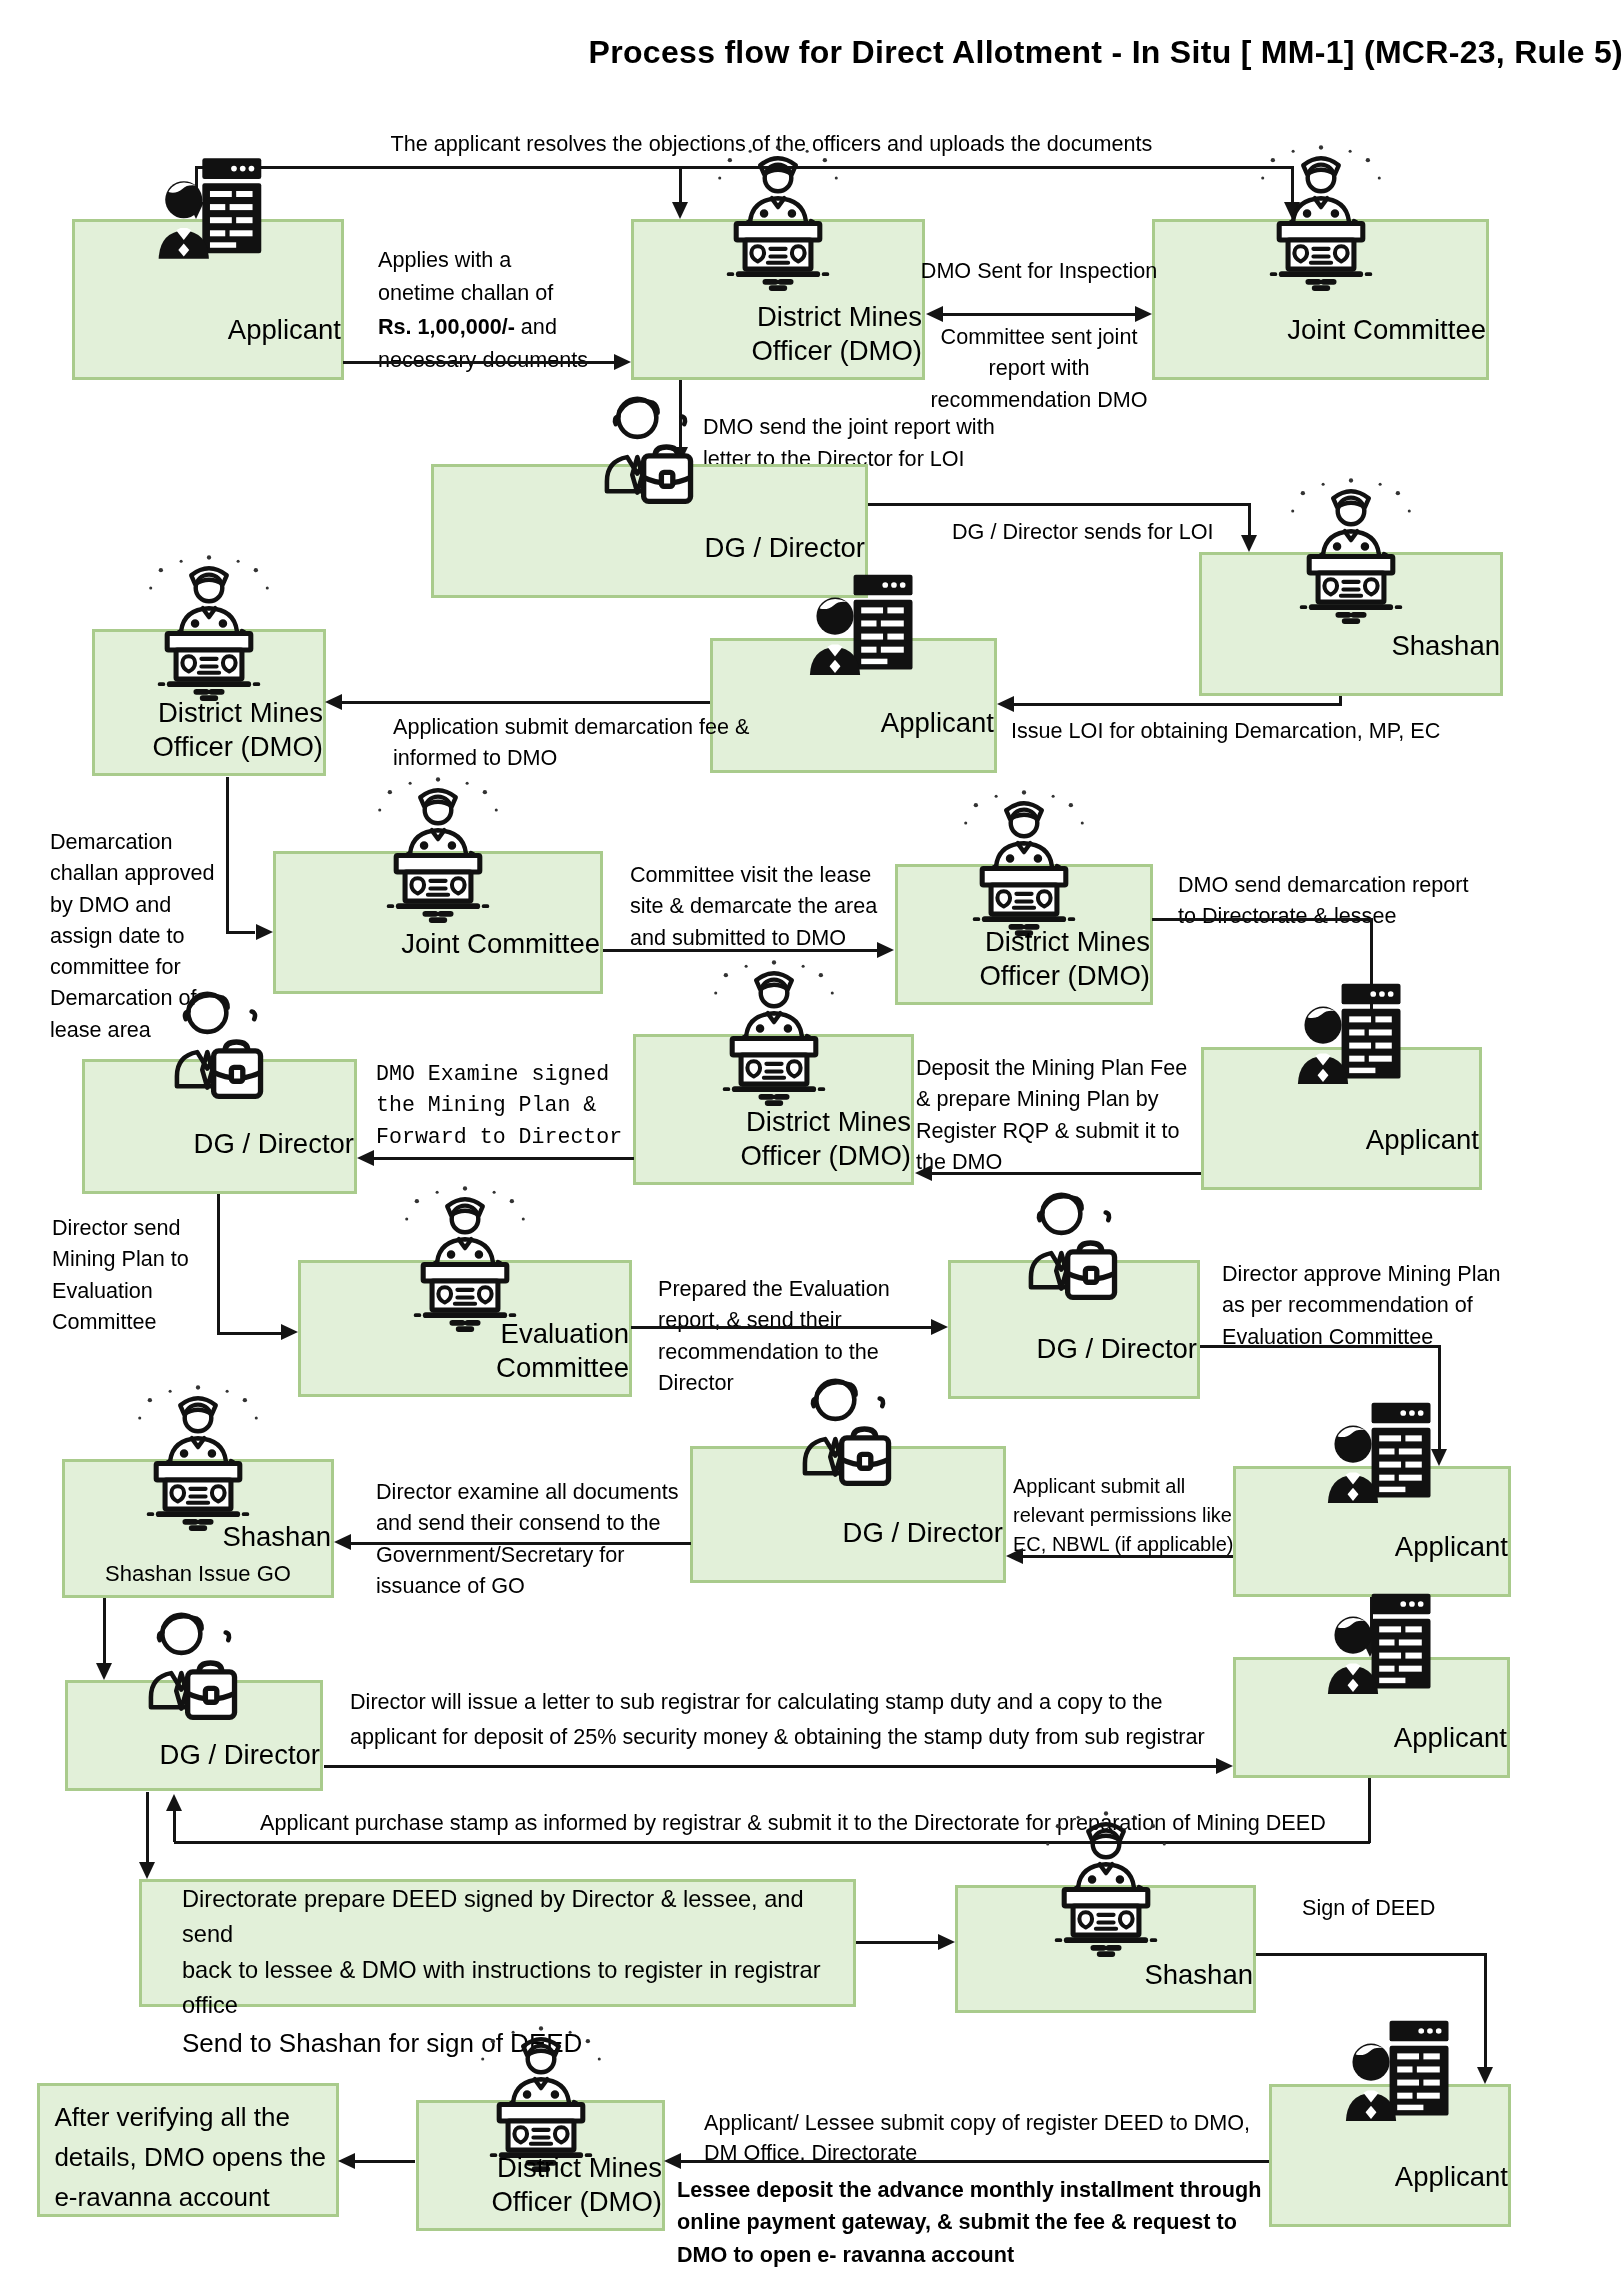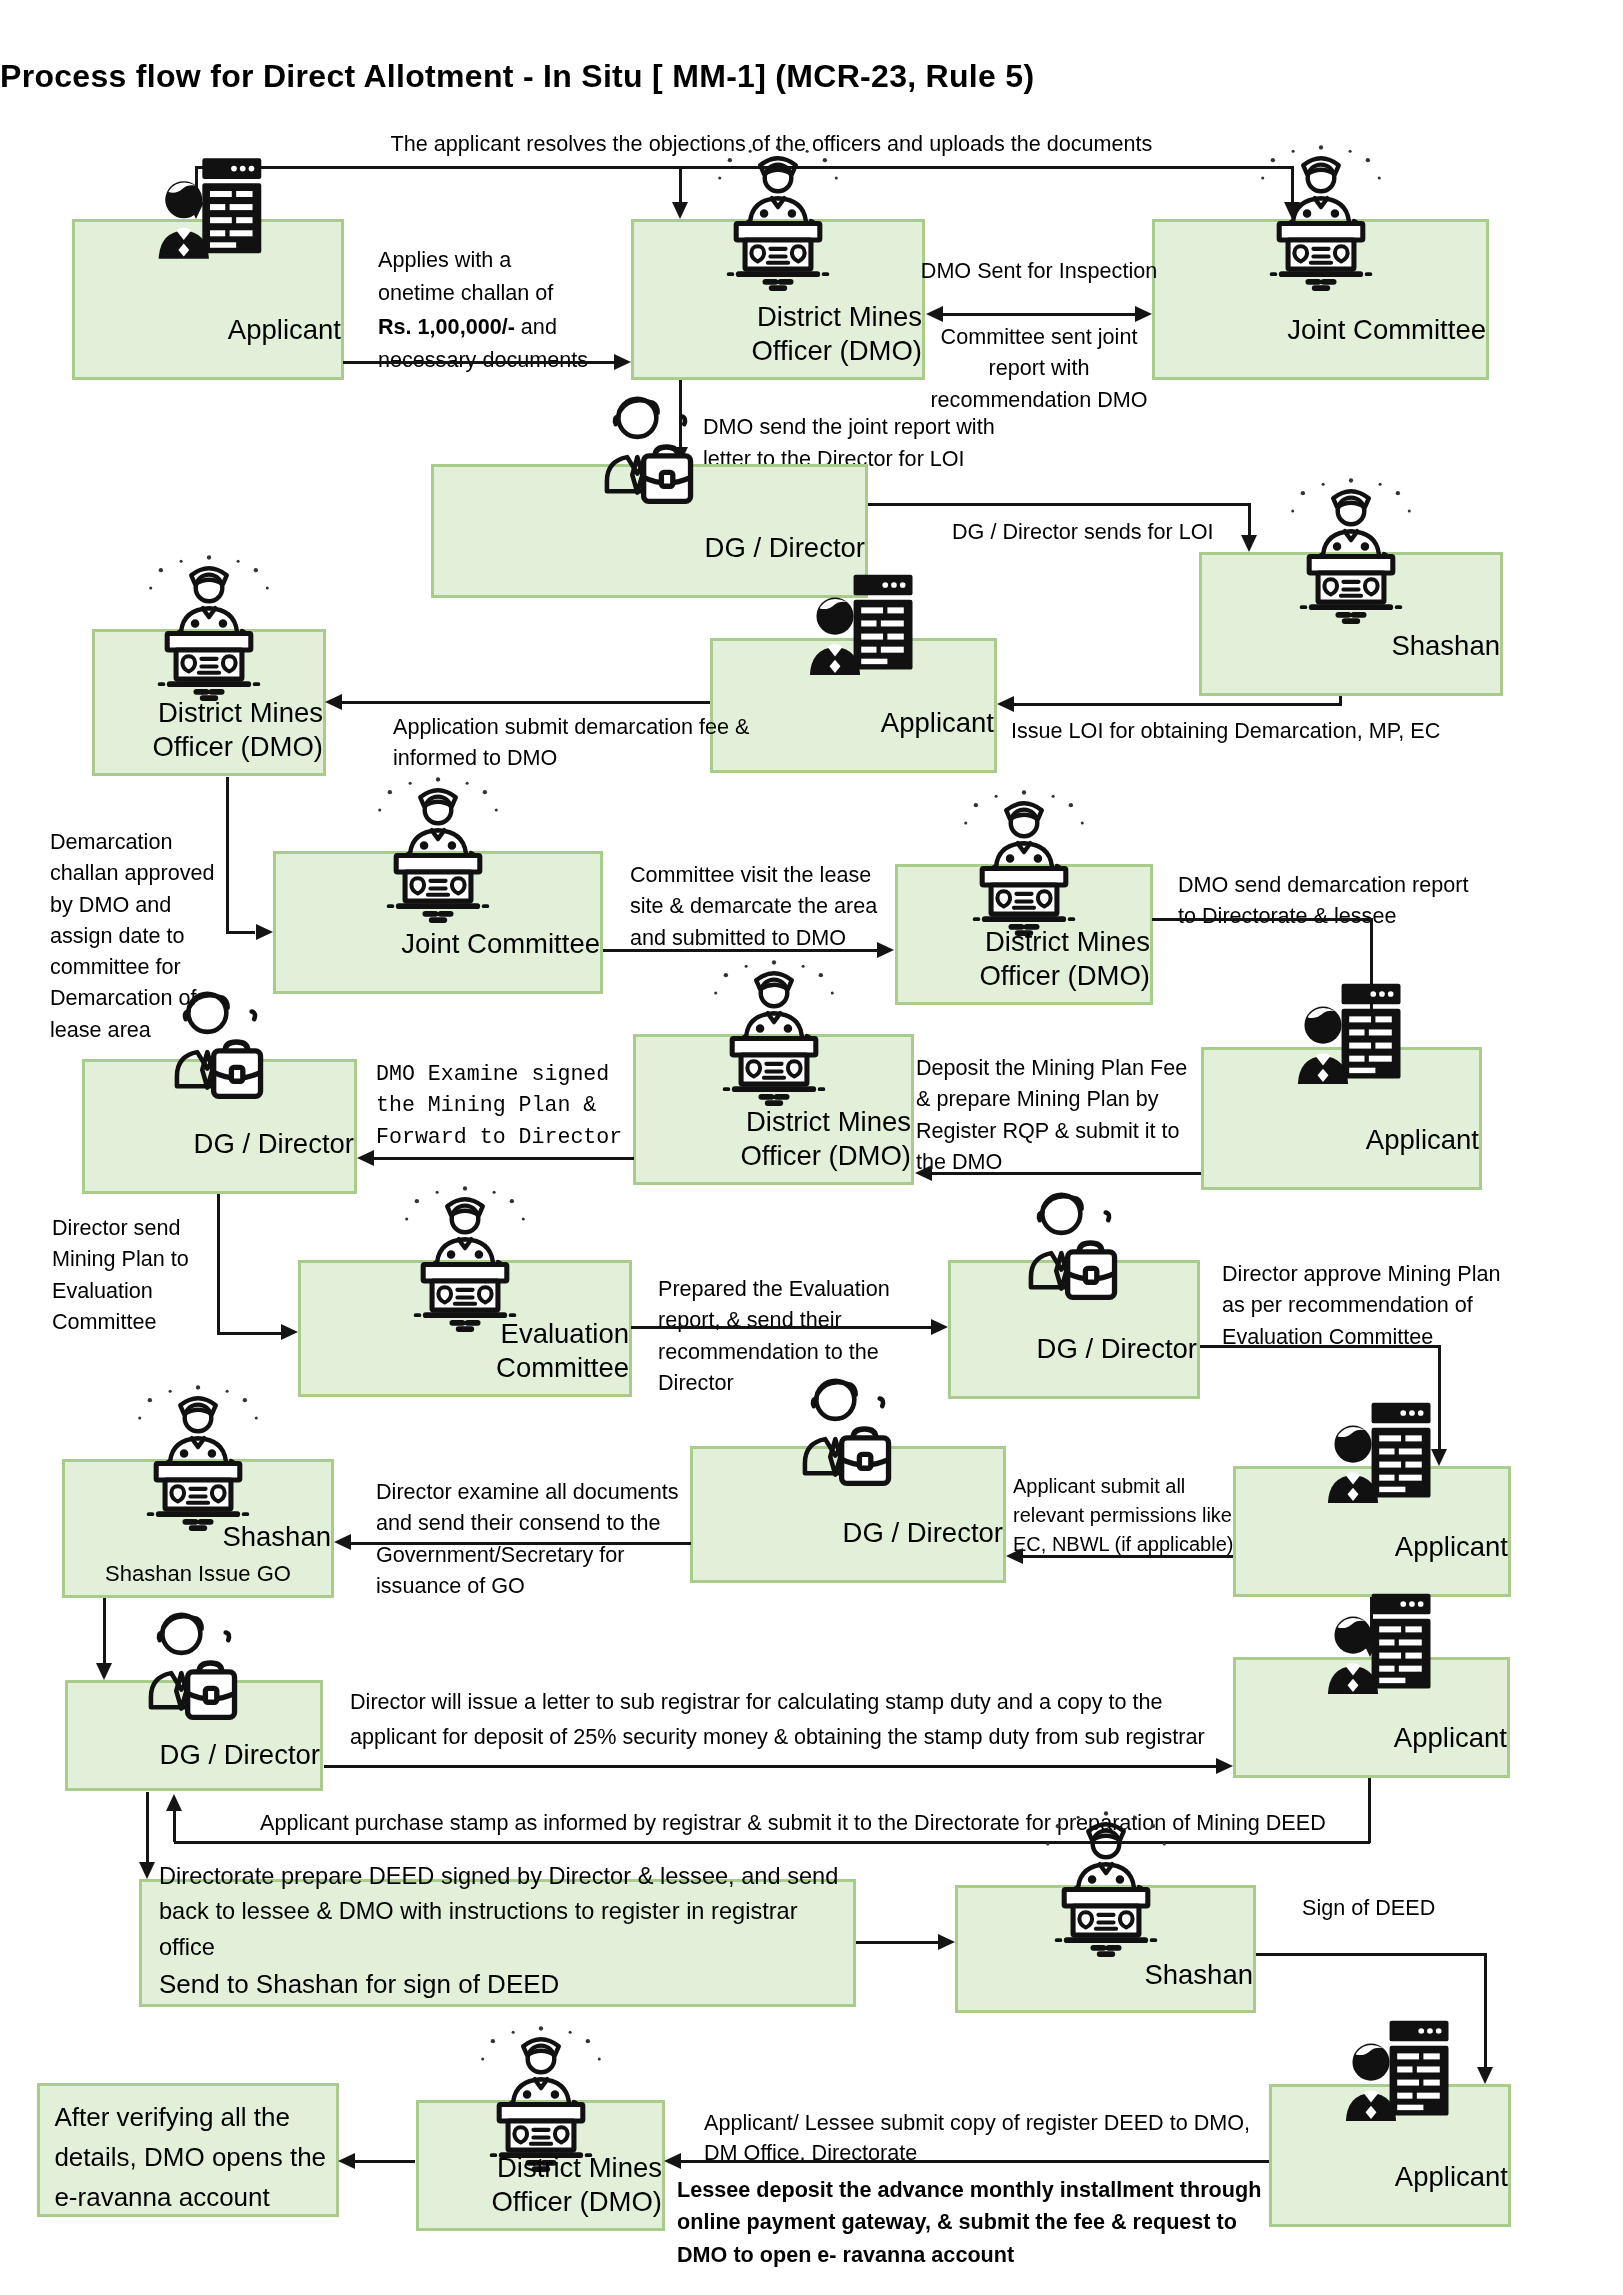--- a/index.html
+++ b/index.html
@@ -5,8 +5,8 @@
   html,body{margin:0;padding:0;background:#fff;}
   #canvas{position:relative;width:1623px;height:2295px;background:#ffffff;overflow:hidden;
           font-family:"Liberation Sans", sans-serif;color:#000;}
-  .title{position:absolute;left:0;right:0;top:34px;text-align:left;font-size:32px;font-weight:600;
-         letter-spacing:0.3px;margin-top:24px;}
+  .title{position:absolute;left:0;right:0;top:34px;text-align:right;font-size:32px;font-weight:600;
+         letter-spacing:0.3px;}
   .node{position:absolute;background:#e2f0d9;border:3.3px solid #a9cb8c;box-sizing:border-box;}
   .node .label{position:absolute;left:0;right:0;text-align:right;font-size:27.5px;line-height:1.24;}
   .node .label span{display:inline-block;max-width:209px;}

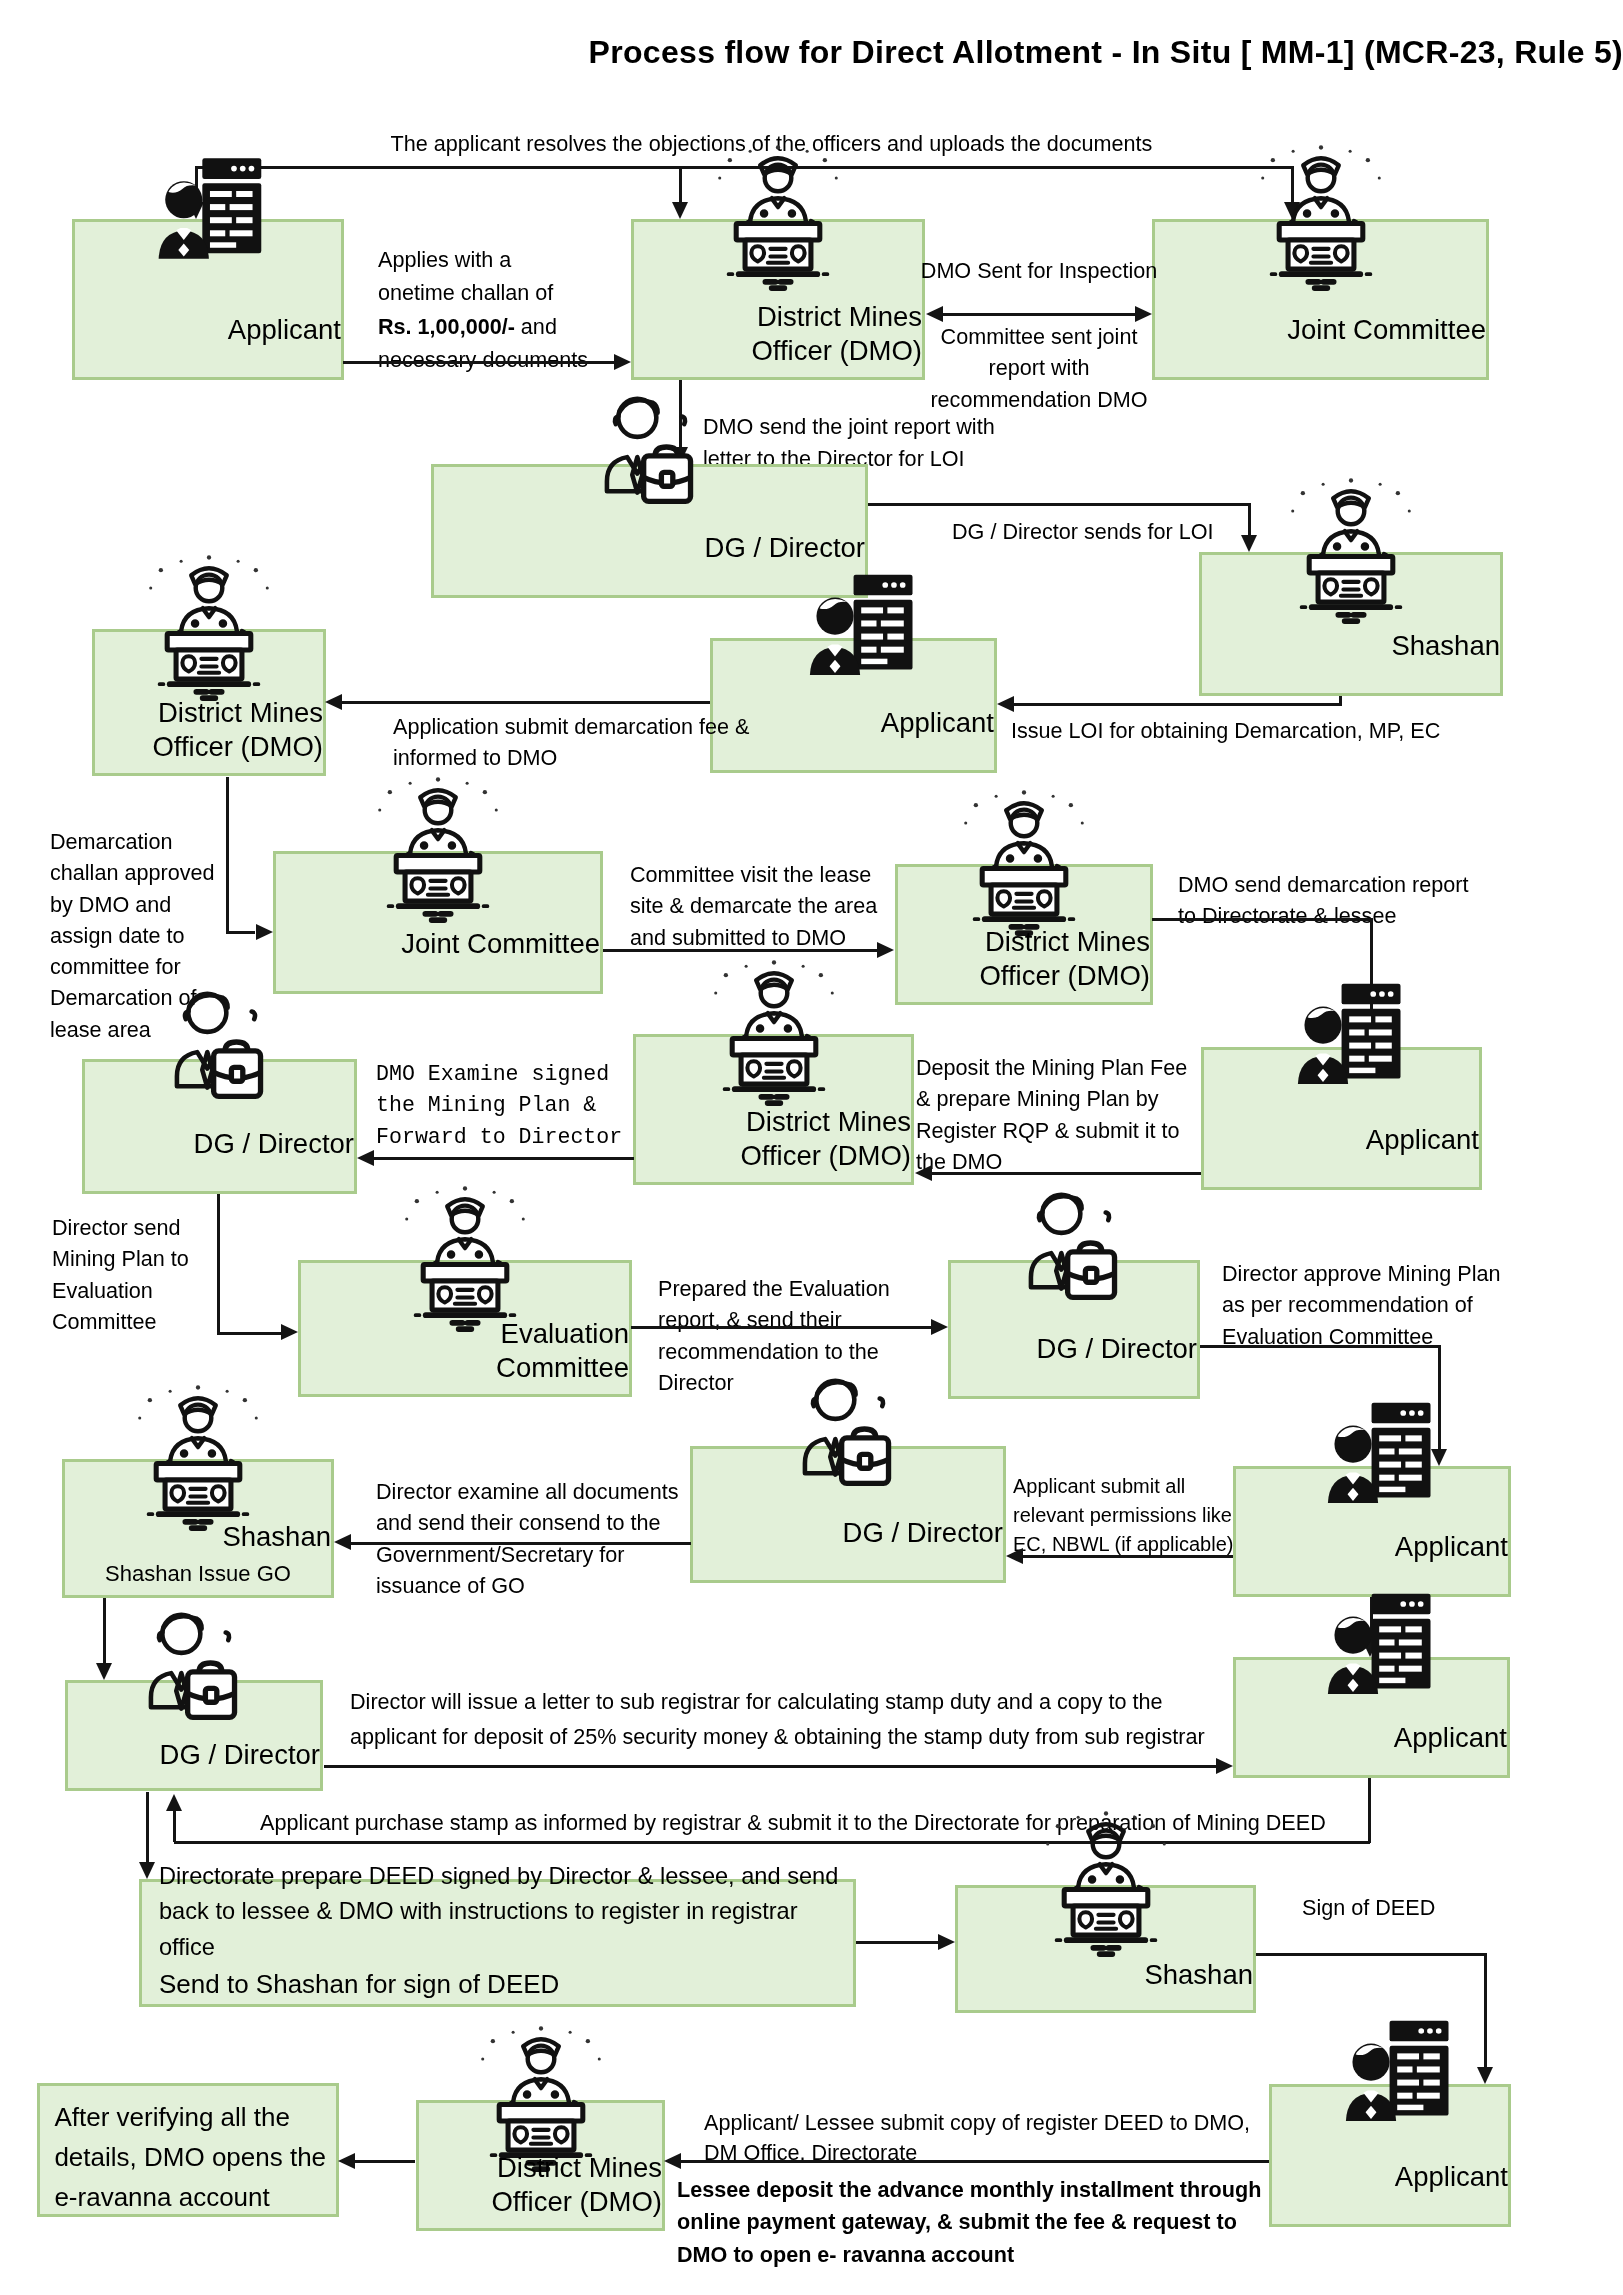--- a/index.html
+++ b/index.html
@@ -348,7 +348,7 @@
   <div class="vl" style="left:146px;top:1792px;height:70px;"></div>
   <div class="ar ar-d" style="left:139px;top:1862px;"></div>
 
-  <div class="node" style="left:139px;top:1879px;width:717px;height:128px;display:flex;flex-direction:column;justify-content:flex-end;padding-left:17px;">
+  <div class="node" style="left:139px;top:1879px;width:717px;height:128px;display:flex;flex-direction:column;justify-content:flex-start;padding-left:40px;">
     <div class="deedline">Directorate prepare DEED signed by Director &amp; lessee, and send</div>
     <div class="deedline">back to lessee &amp; DMO with instructions to register in registrar office</div>
     <div class="deedline big">Send to Shashan for sign of DEED</div>

